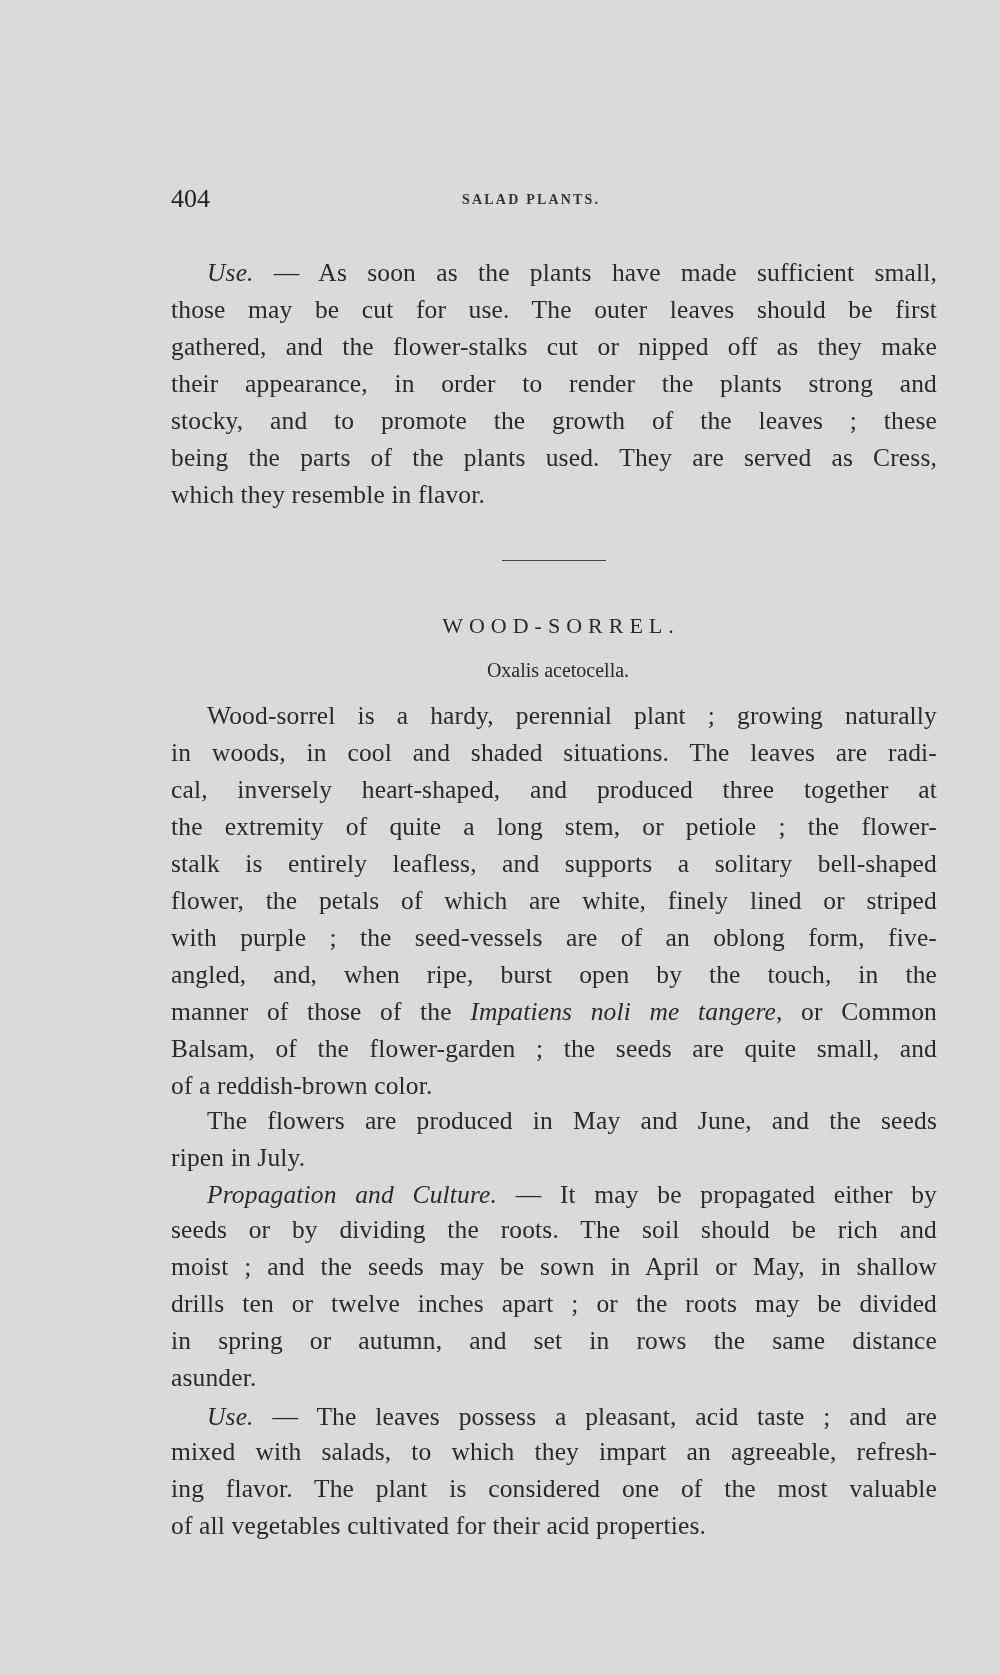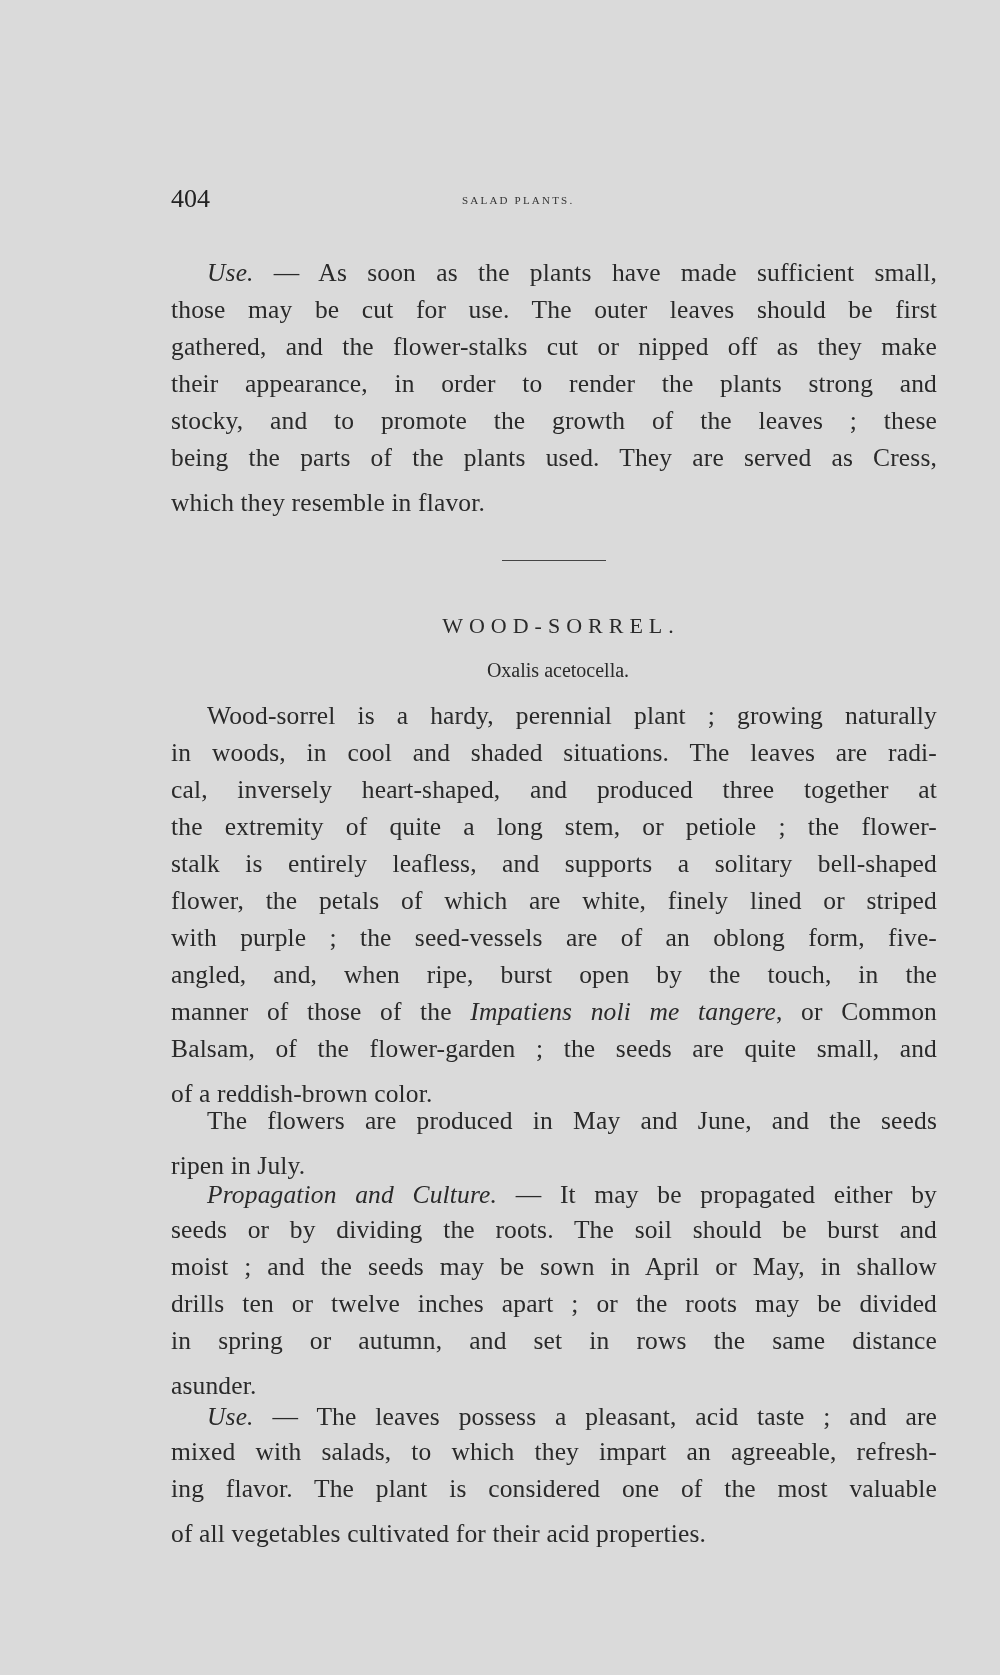--- a/index.html
+++ b/index.html
@@ -17,7 +17,7 @@
   .line.last { text-align-last: left; margin-top: 8px; }
   .line i { font-style: italic; }
   .hdr-num { position: absolute; left: 171px; top: 184px; font-size: 26px; line-height: 30px; color: #222; text-align: center; }
-  .hdr-title { position: absolute; left: 462px; top: 188px; font-size: 11px; letter-spacing: 2.2px; line-height: 24px; color: #333; }
+  .hdr-title { position: absolute; left: 462px; top: 188px; font-size: 14px; letter-spacing: 2.2px; line-height: 24px; color: #333; font-weight: bold; }
   .rule { position: absolute; left: 502px; top: 560px; width: 104px; height: 0; border-top: 1.5px solid #444; }
   .sec-title { position: absolute; left: 0; width: 1122px; top: 612px; text-align: center; font-size: 22px; letter-spacing: 6px; line-height: 28px; color: #2a2a2a; }
   .sec-sub { position: absolute; left: 0; width: 1116px; top: 657px; text-align: center; font-size: 20px; line-height: 26px; color: #2a2a2a; }

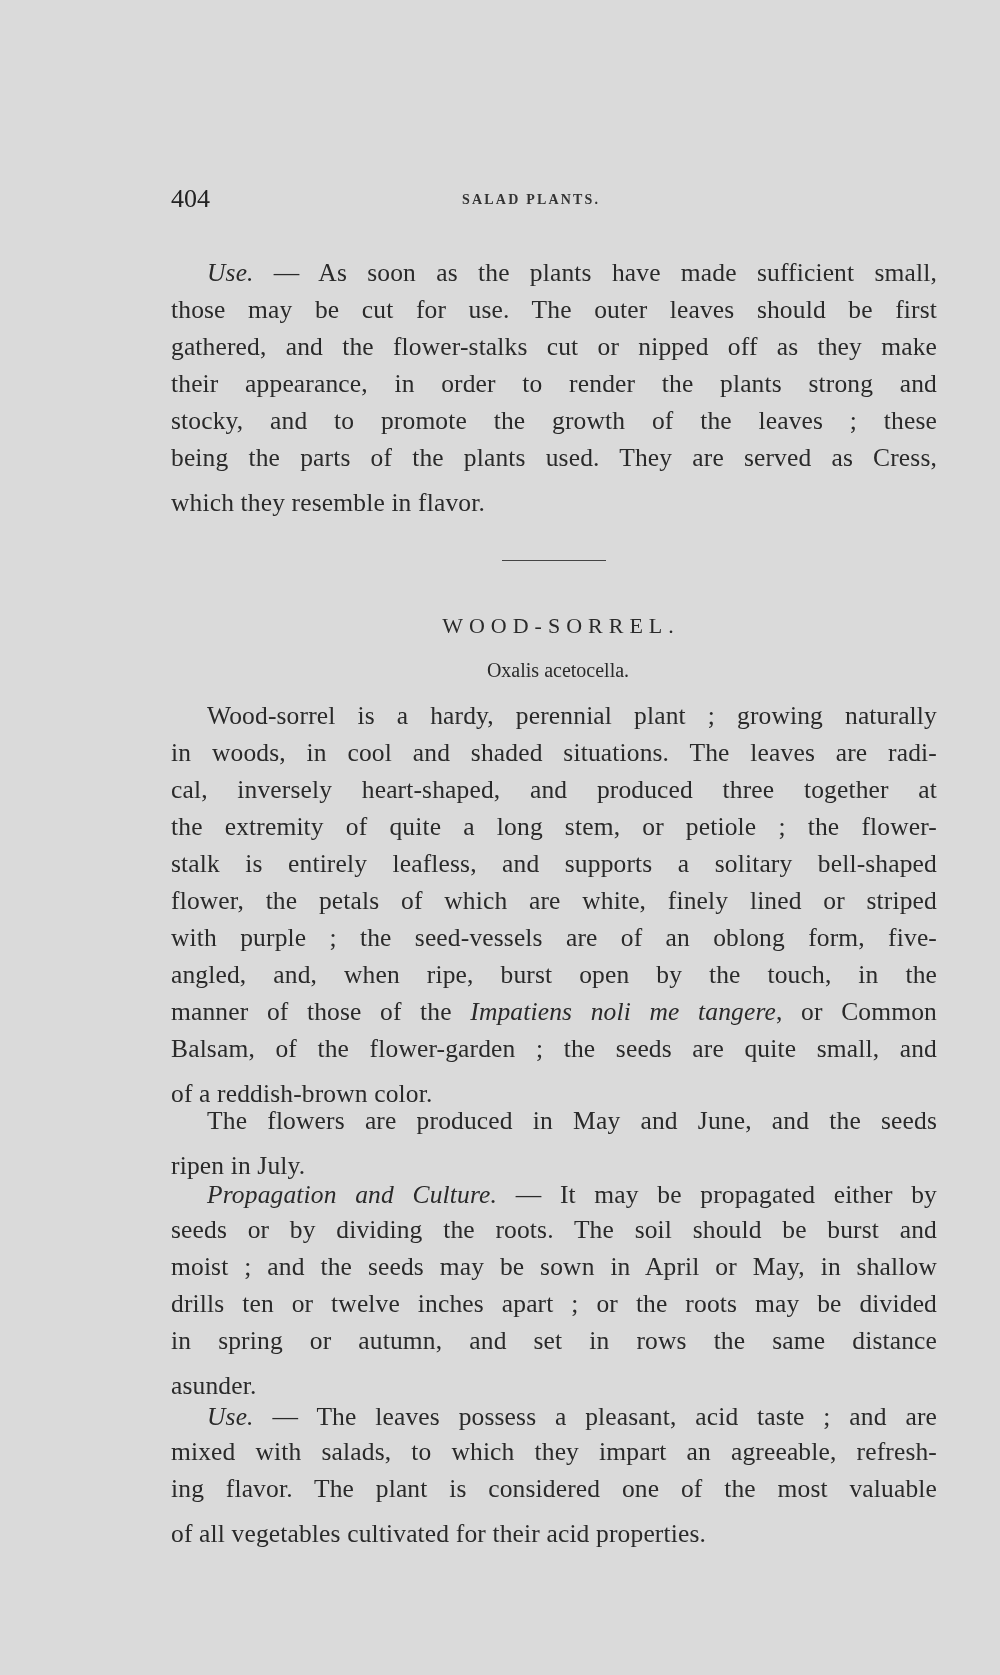--- a/index.html
+++ b/index.html
@@ -14,7 +14,7 @@
     letter-spacing: 0.15px;
   }
   .line.indent { left: 207px; width: 730px; }
-  .line.last { text-align-last: left; margin-top: 8px; }
+  .line.last { text-align-last: left; }
   .line i { font-style: italic; }
   .hdr-num { position: absolute; left: 171px; top: 184px; font-size: 26px; line-height: 30px; color: #222; text-align: center; }
   .hdr-title { position: absolute; left: 462px; top: 188px; font-size: 14px; letter-spacing: 2.2px; line-height: 24px; color: #333; font-weight: bold; }

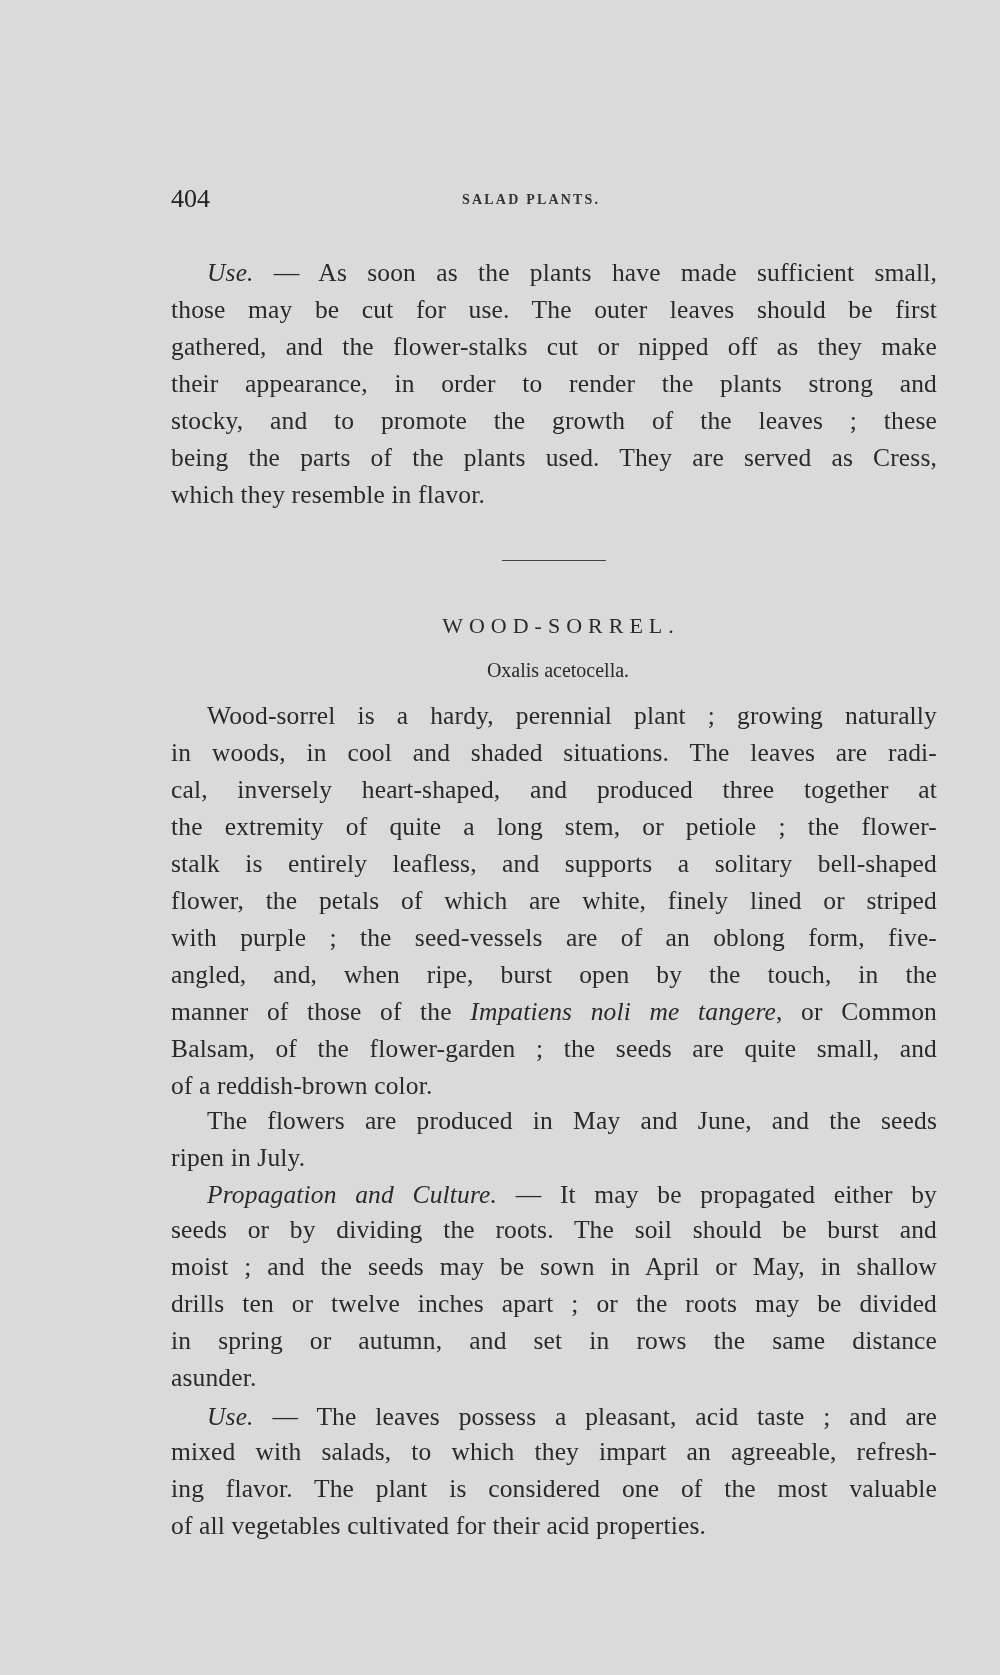--- a/index.html
+++ b/index.html
@@ -65,7 +65,7 @@
 
   <div>
     <div class="line indent" style="top:1180px"><i>Propagation and Culture.</i><span> — It may be propagated either by</span></div>
-    <div class="line" style="top:1215px">seeds or by dividing the roots.  The soil should be burst and</div>
+    <div class="line" style="top:1215px">seeds or by dividing the roots.  The soil should be rich and</div>
     <div class="line" style="top:1252px">moist ; and the seeds may be sown in April or May, in shallow</div>
     <div class="line" style="top:1289px">drills ten or twelve inches apart ;  or the roots may be divided</div>
     <div class="line" style="top:1326px">in spring or autumn, and set in rows the same distance</div>

